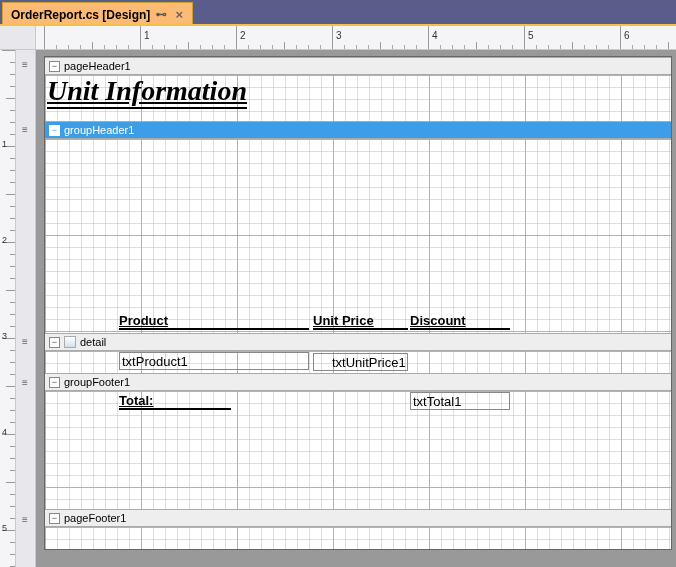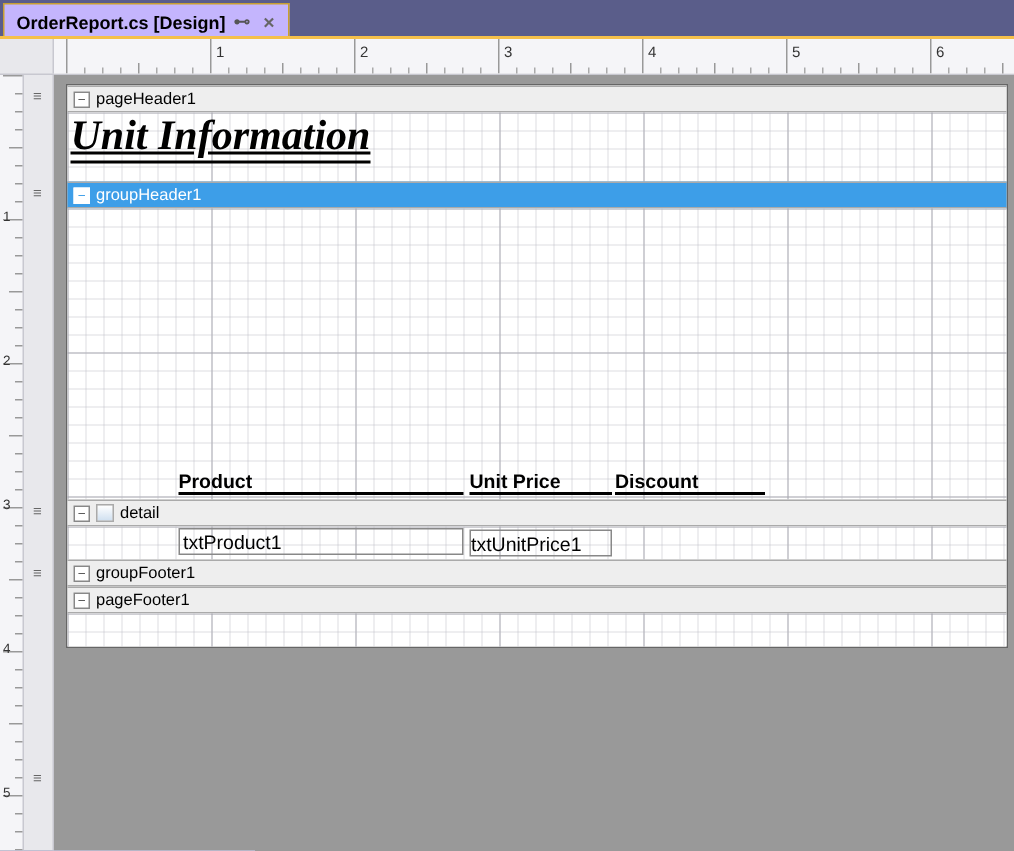--- a/index.html
+++ b/index.html
@@ -19,7 +19,7 @@
     padding-left: 2px;
   }
   .tab {
-    background: #c4b5fd;
+    background: #fdba74;
     border: 1px solid #c8a030;
     border-bottom: none;
     height: 22px;

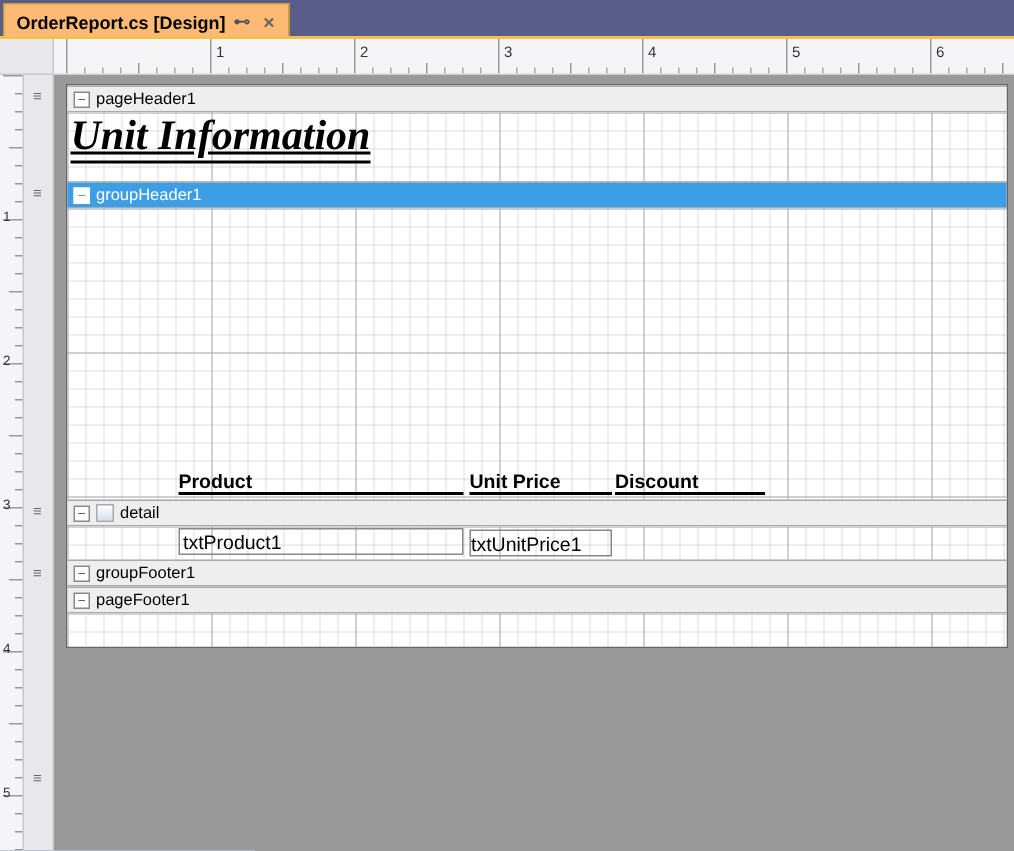--- a/index.html
+++ b/index.html
@@ -175,7 +175,7 @@
     background: transparent;
   }
   .rlabel.border { border: 1px solid #888; }
-  .rlabel.uline { border-bottom: 2px solid #000;}
+  .rlabel.uline { text-decoration: underline; border-bottom: 2px solid #000;}
   .title {
     position: absolute;
     font-family: "Times New Roman", serif;

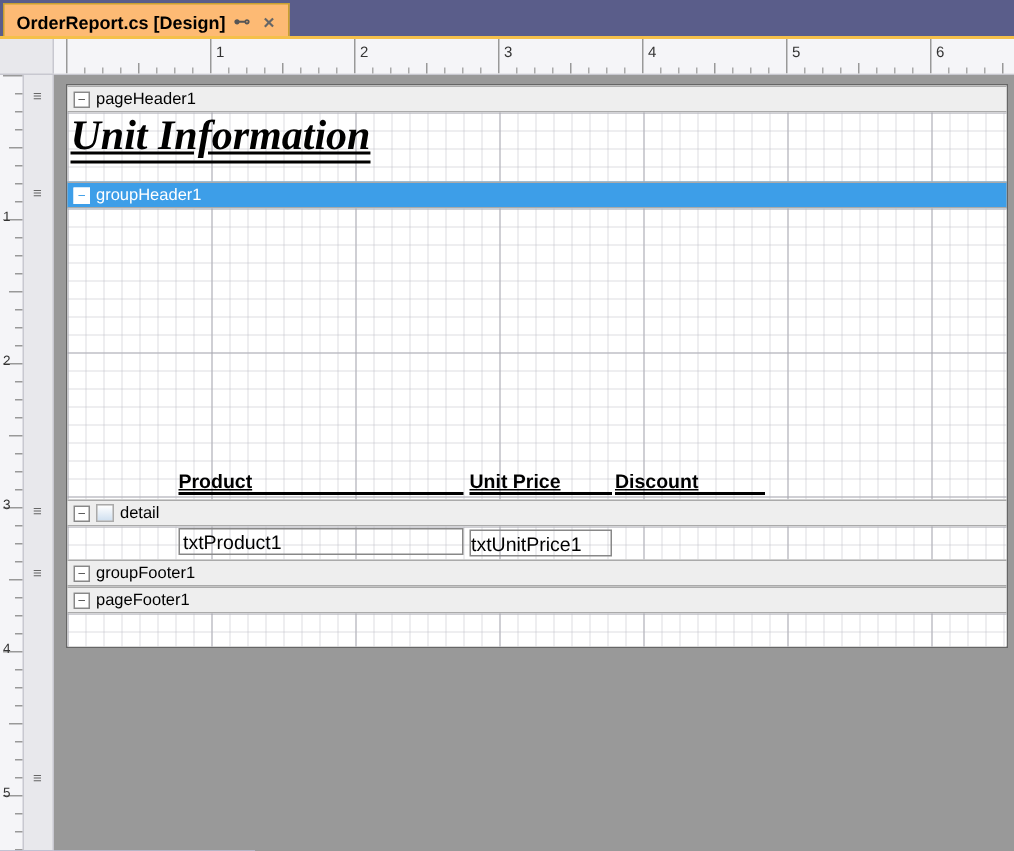--- a/index.html
+++ b/index.html
@@ -369,7 +369,7 @@
           </div>
           <div class="band-content" id="band-dt" style="height: 22px;">
               <div class="rlabel border" style="left: 74px; top: 1px; height: 18px; line-height: 18px; padding-left: 2px; width: 190px;">txtProduct1</div>
-              <div class="rlabel border" style="left: 268px; top: 2px; height: 18px; line-height: 18px; padding-left: 0; width: 95px;">txtUnitPrice1</div>
+              <div class="rlabel border" style="left: 268px; top: 2px; height: 18px; line-height: 18px; padding-left: 18px; width: 95px;">txtUnitPrice1</div>
             </div>
         </div>
 

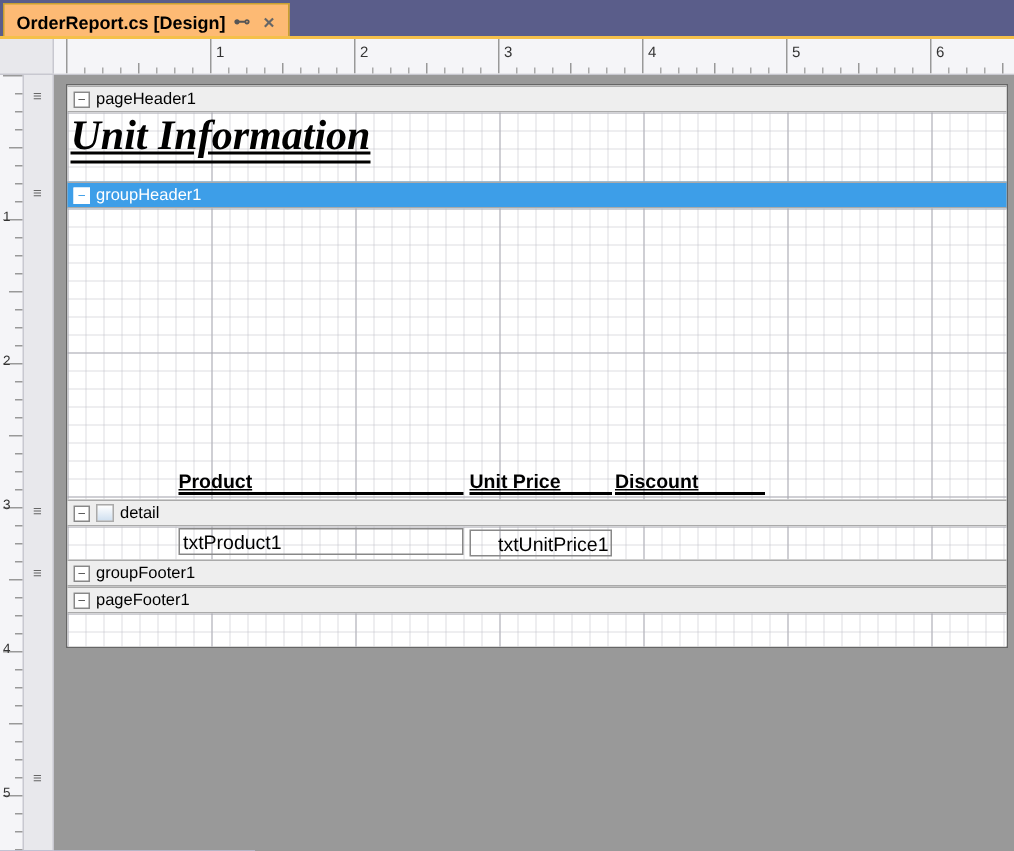--- a/index.html
+++ b/index.html
@@ -378,6 +378,10 @@
             <div class="band-toggle">−</div>
             <span>groupFooter1</span>
           </div>
+          <div class="band-content" id="band-gf" style="height: 118px;">
+              <div class="rlabel bold uline" style="left: 74px; top: 2px; width: 112px;">Total:</div>
+              <div class="rlabel border" style="left: 365px; top: 1px; width: 100px; height: 18px; line-height: 18px; padding-left: 2px;">txtTotal1</div>
+            </div>
         </div>
 
         <div class="section">

